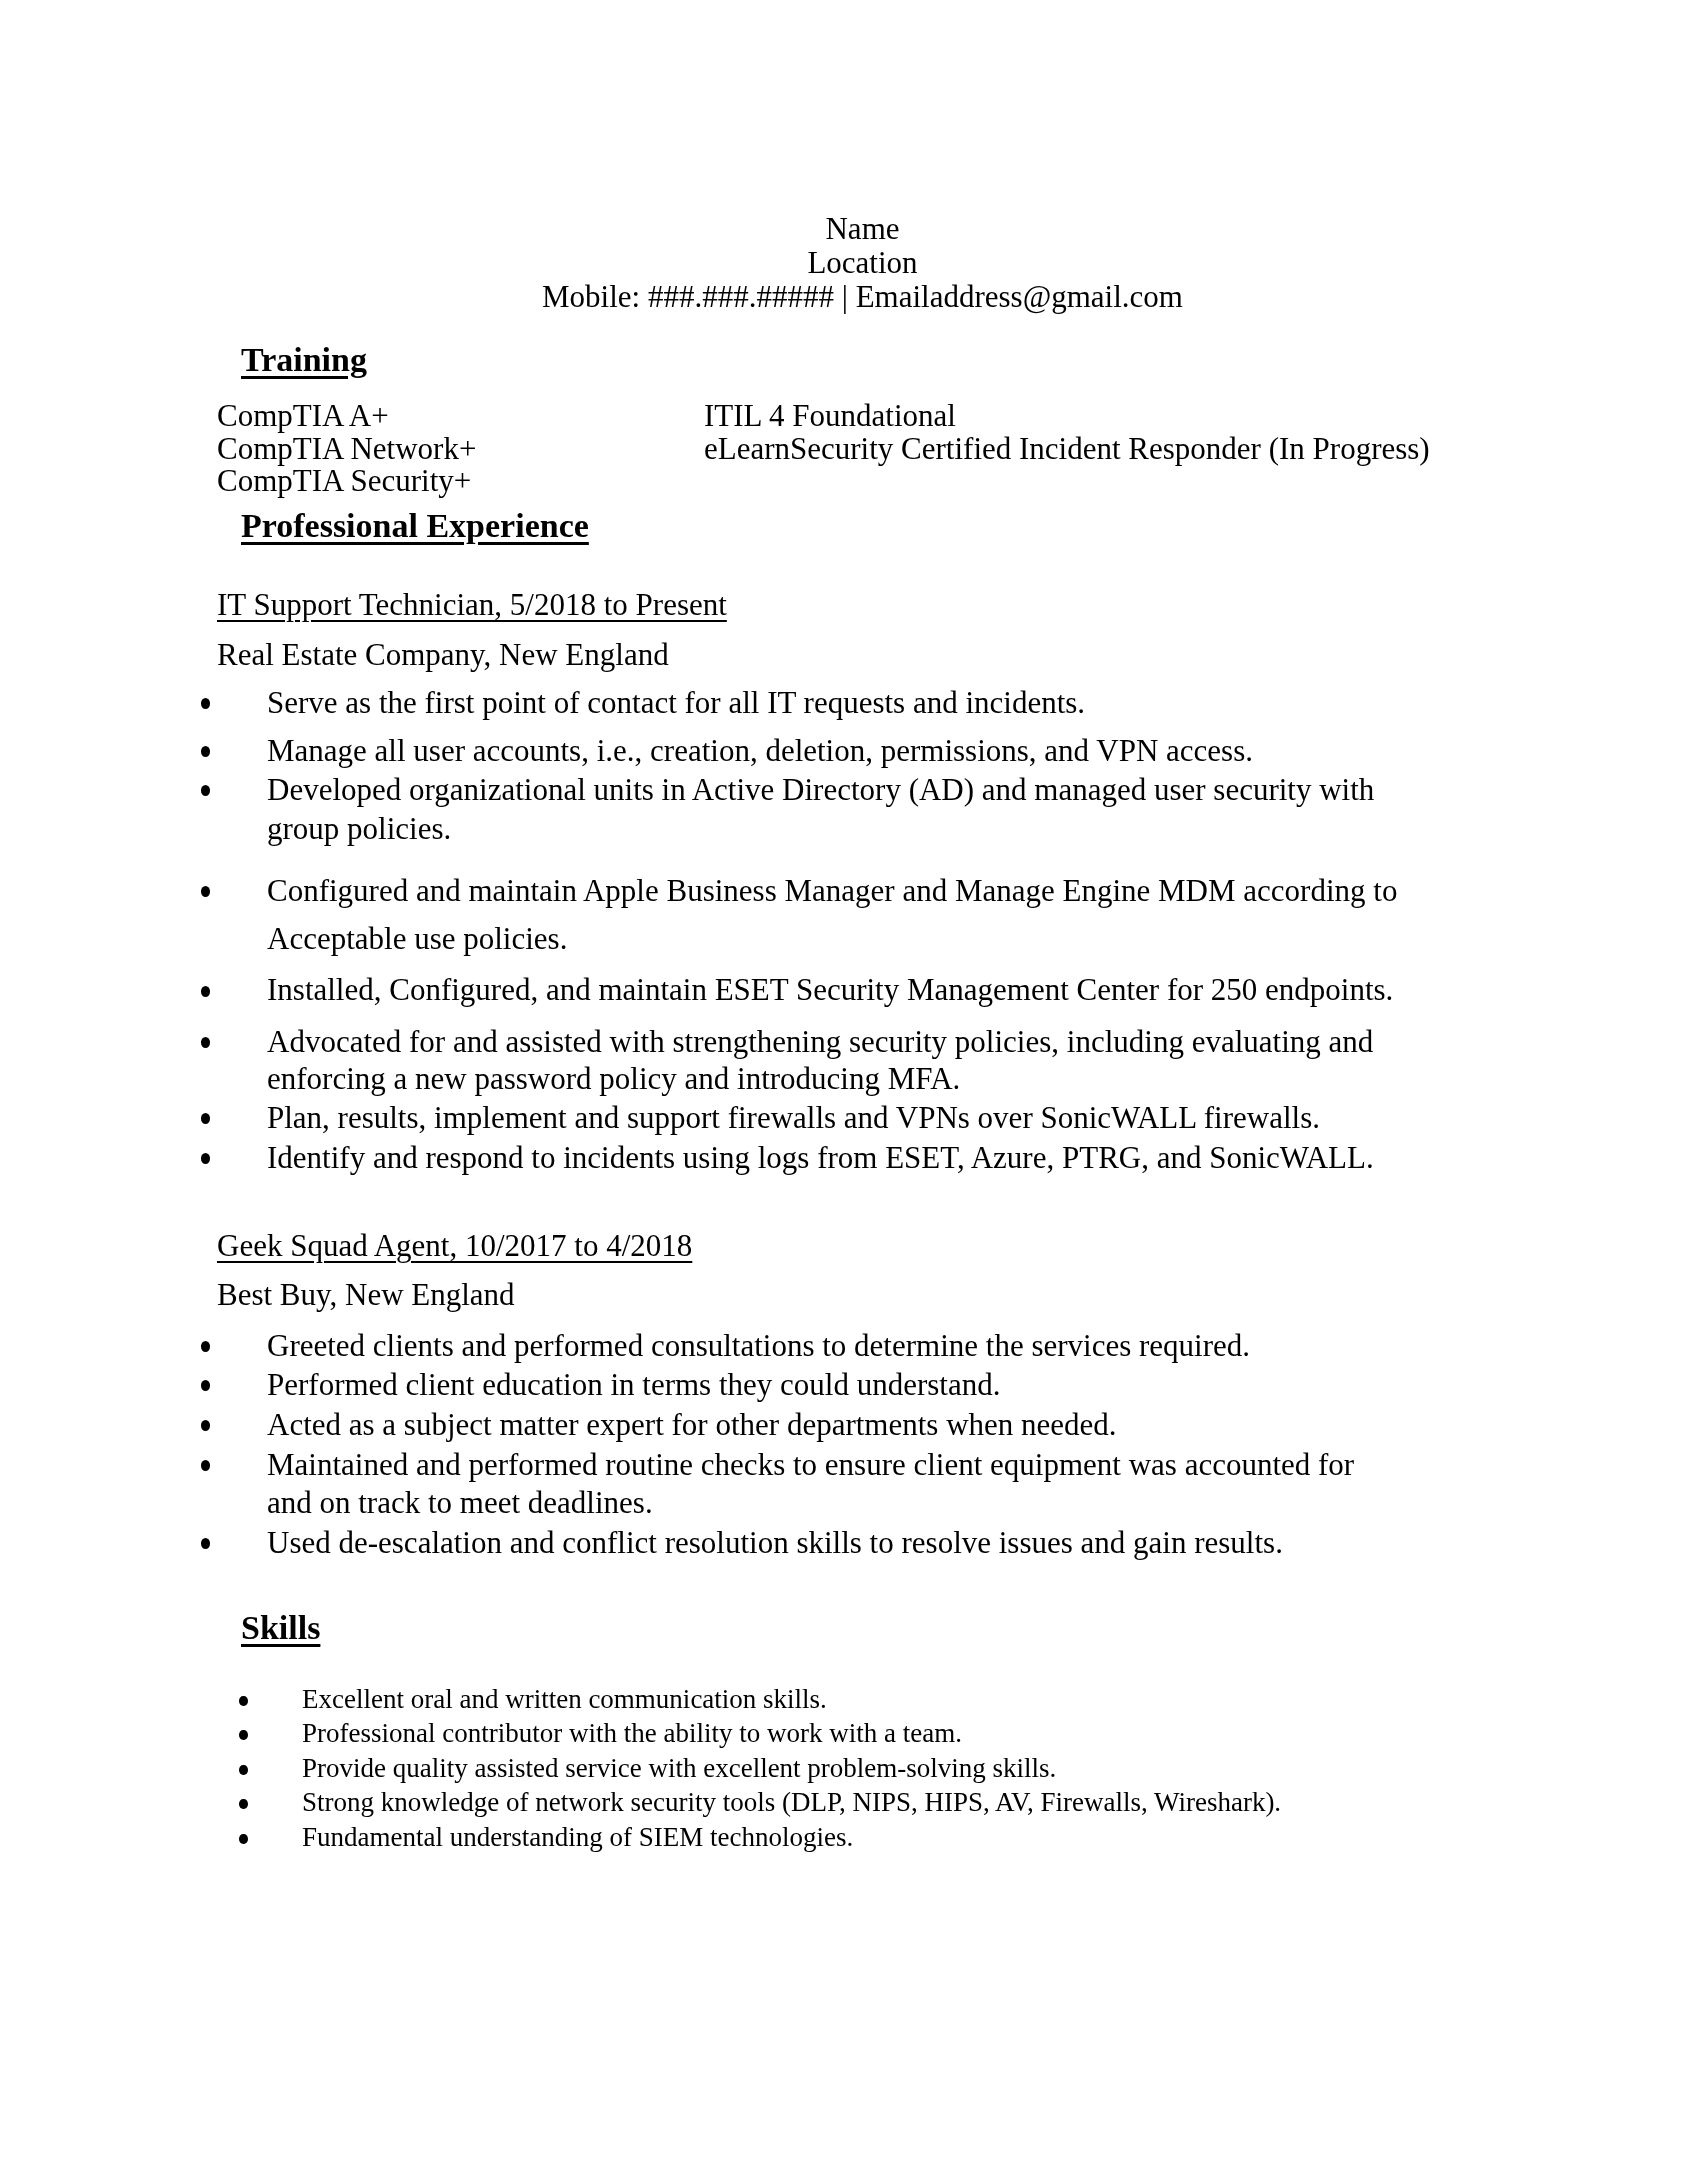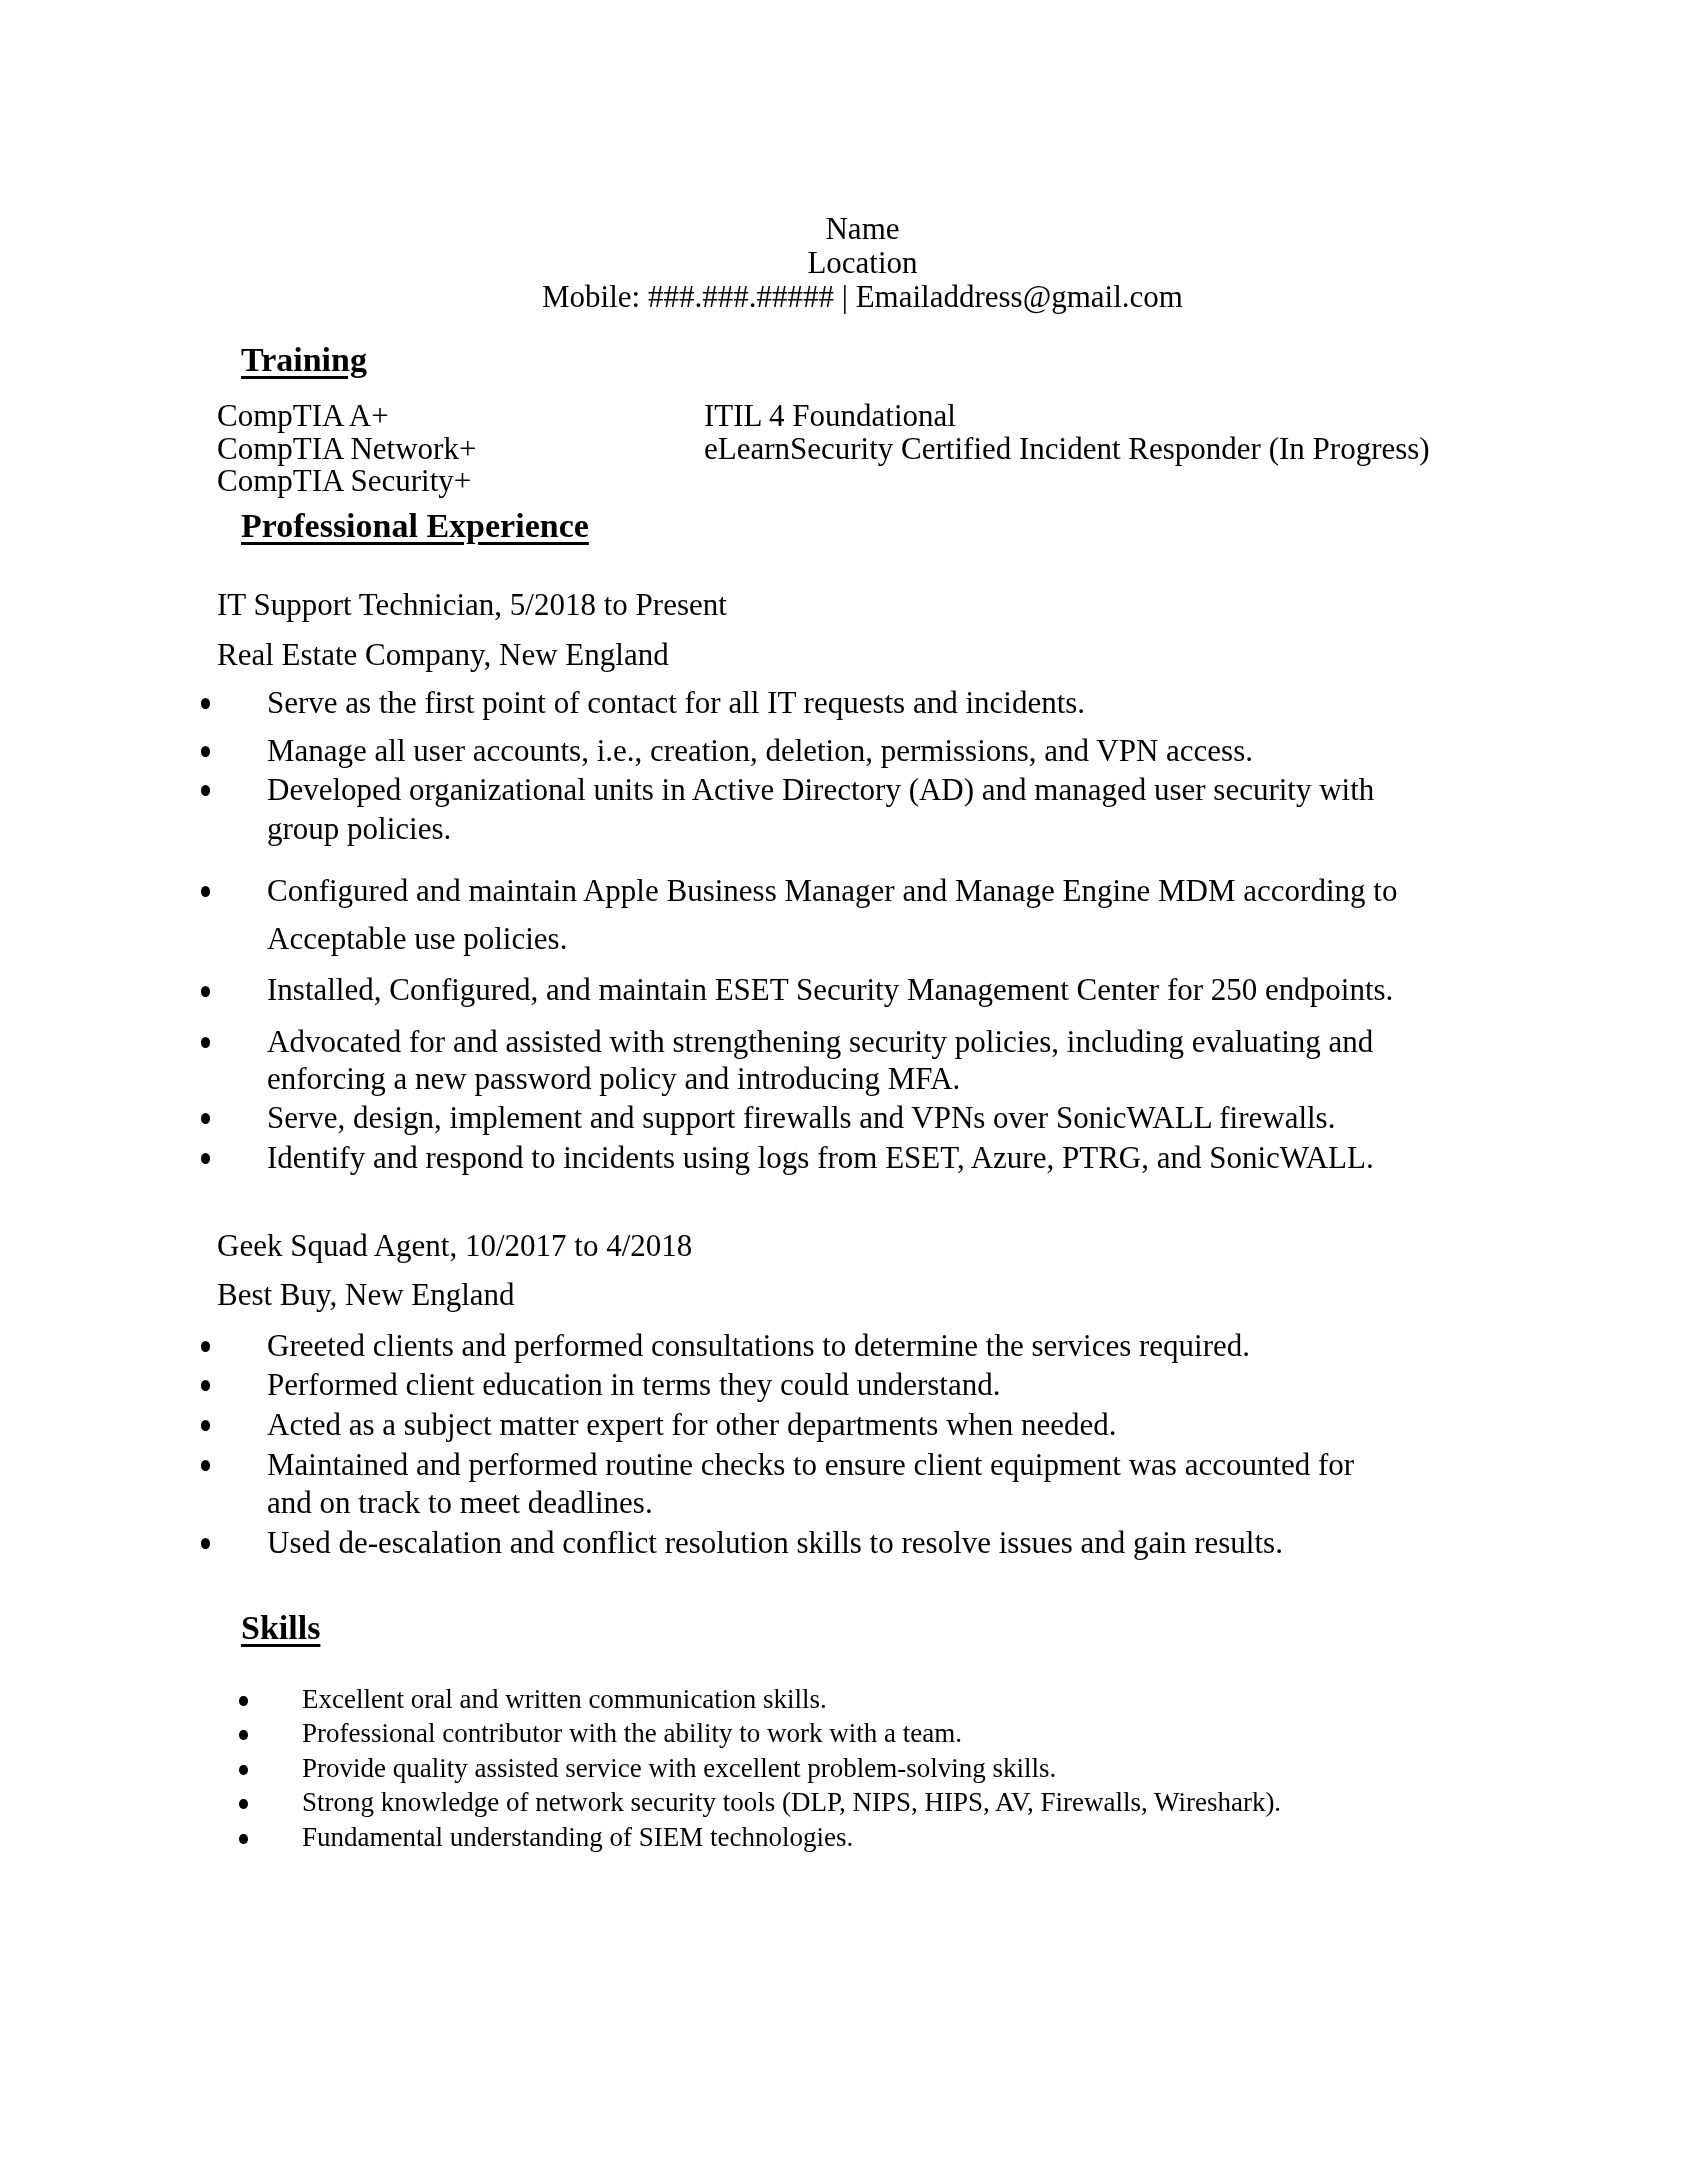--- a/index.html
+++ b/index.html
@@ -10,7 +10,7 @@
   .hdr { font-size: 31px; }
   .h2 { font-size: 34px; font-weight: bold; text-decoration: underline; text-decoration-thickness: 3.4px; text-underline-offset: 5.1px; margin-left: 24px; }
   .body { font-size: 31px; font-family: Liberation Serif, serif; }
-  .jobtitle { font-size: 31px; text-decoration-thickness: 1.7px; text-underline-offset: 5.1px; }
+  .jobtitle { font-size: 31px; text-decoration: underline; text-decoration-thickness: 1.7px; text-underline-offset: 5.1px; }
   .skill { font-size: 27px; }
   .dot { position: absolute; width: 9.4px; height: 11px; border-radius: 50%; background: #000; }
   .dot.s { width: 8.5px; height: 10.2px; }

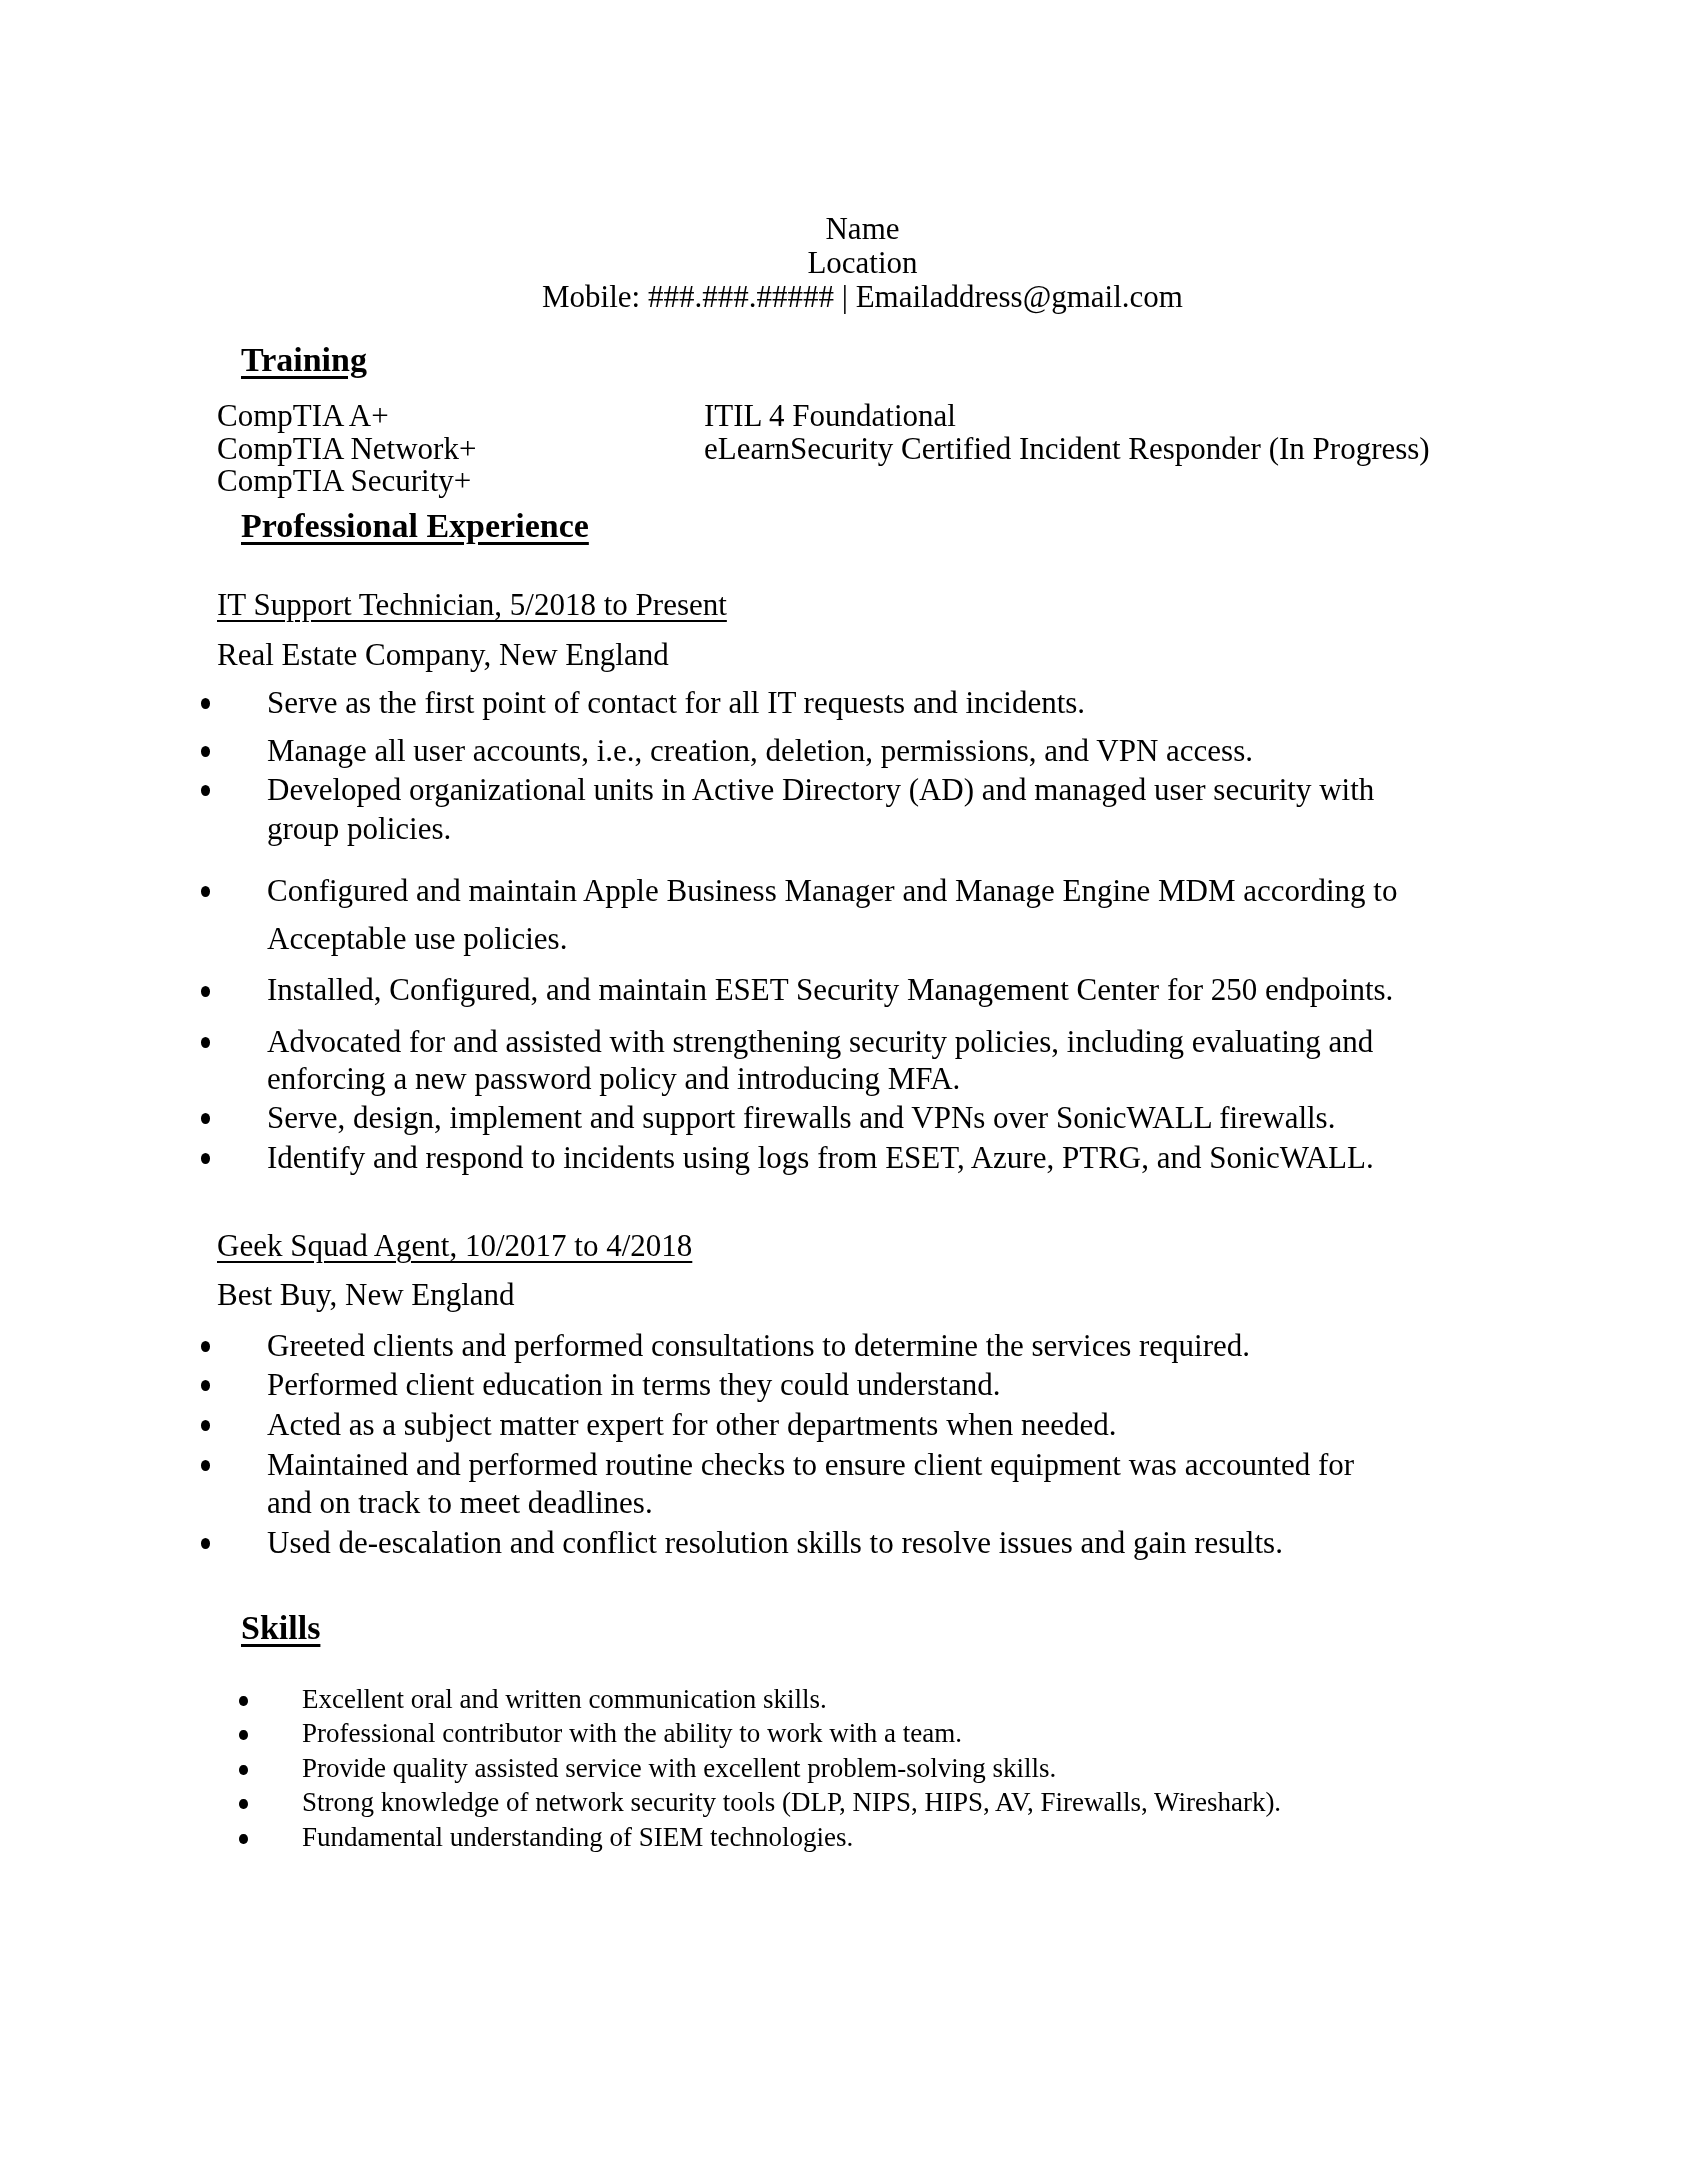--- a/index.html
+++ b/index.html
@@ -57,7 +57,7 @@
   <div class="ln body" style="left:247px; top:1063px">enforcing a new password policy and introducing MFA.</div>
 
   <span class="dot" style="left:201px; top:1113px"></span>
-  <div class="ln body" style="left:247px; top:1102px">Serve, design, implement and support firewalls and VPNs over SonicWALL firewalls.</div>
+  <div class="ln body" style="left:247px; top:1102px">Plan, results, implement and support firewalls and VPNs over SonicWALL firewalls.</div>
 
   <span class="dot" style="left:201px; top:1153px"></span>
   <div class="ln body" style="left:247px; top:1142px">Identify and respond to incidents using logs from ESET, Azure, PTRG, and SonicWALL.</div>

